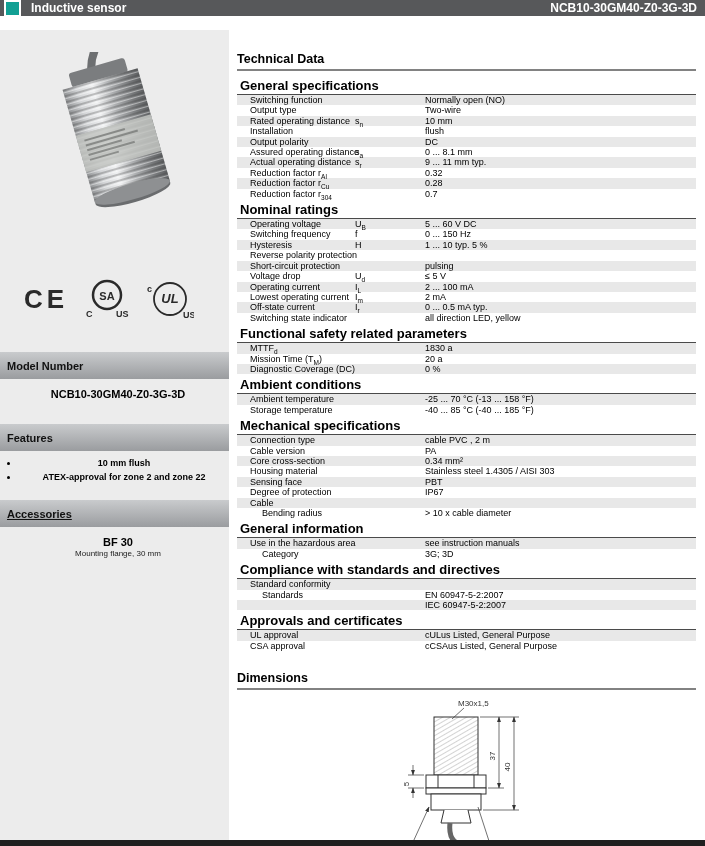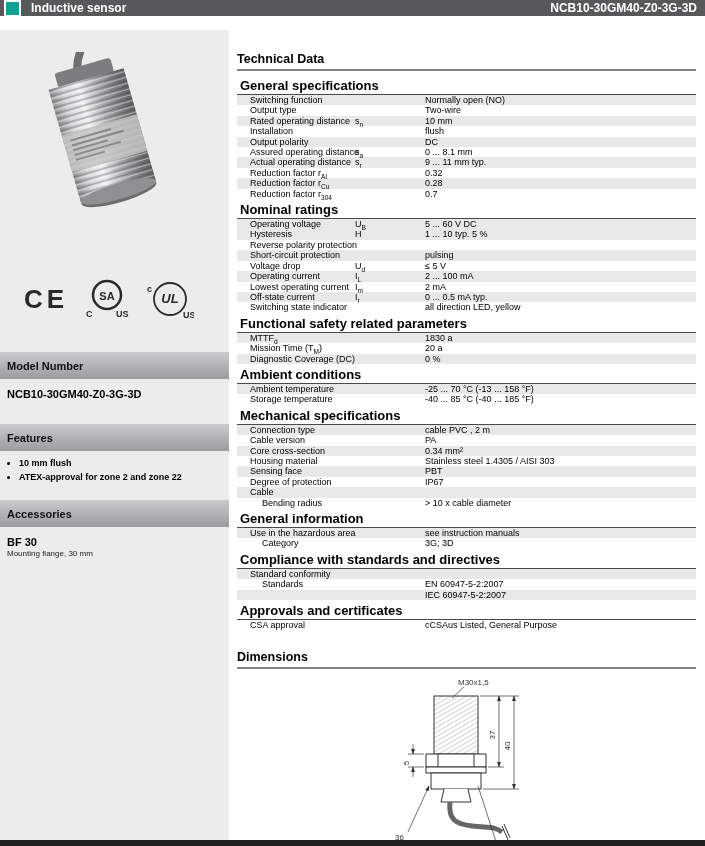--- a/index.html
+++ b/index.html
@@ -194,6 +194,11 @@
         <div class="c-label">Operating voltage</div>
         <div class="c-sym">U<sub>B</sub></div>
         <div class="c-val">5 ... 60 V DC</div>
+      </div>
+      <div class="trow">
+        <div class="c-label">Switching frequency</div>
+        <div class="c-sym">f</div>
+        <div class="c-val">0 ... 150 Hz</div>
       </div>
       <div class="trow alt">
         <div class="c-label">Hysteresis</div>

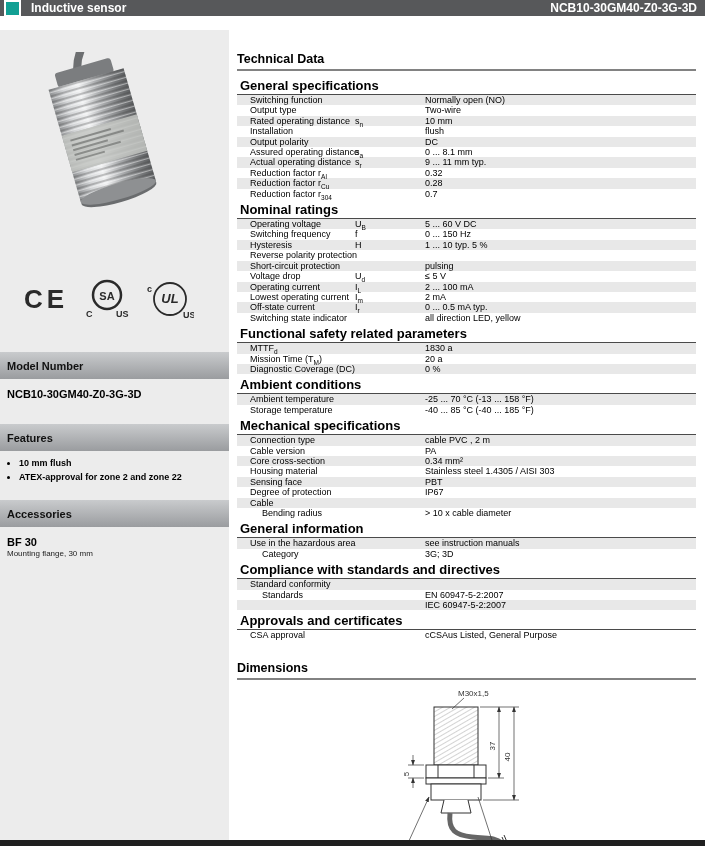--- a/index.html
+++ b/index.html
@@ -20,6 +20,7 @@
   .sidebar {
     position:absolute; left:0; top:30px; width:229px; height:810px;
     background:#ececec;
+    text-align:center;
   }
   .photo { margin:22px 0 0 12px; }
   .certs { display:flex; align-items:center; gap:16px; margin:20px 0 0 24px; height:46px; }

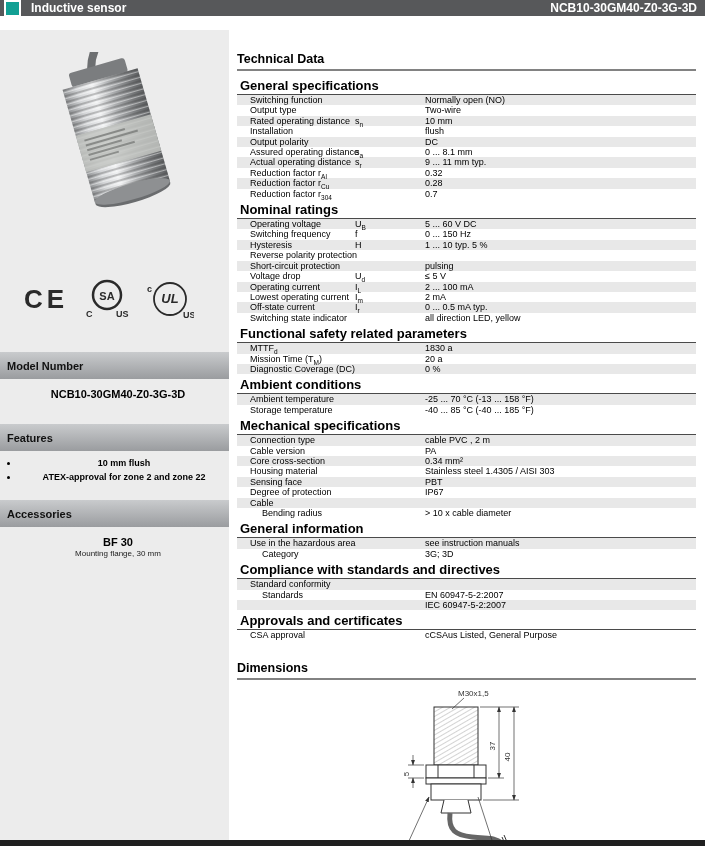--- a/index.html
+++ b/index.html
@@ -32,7 +32,7 @@
   }
   .side-h.first { margin-top:30px; }
   .side-h.mid { margin-top:24px; }
-  .side-h.last { margin-top:18px; }
+  .side-h.last { margin-top:18px;text-decoration:underline; }
   .model-number { font-size:11px; font-weight:bold; padding:9px 0 0 7px; }
   ul.features { margin:7px 0 0 0; padding-left:19px; font-size:9px; font-weight:bold; }
   ul.features li { margin-bottom:4px; }

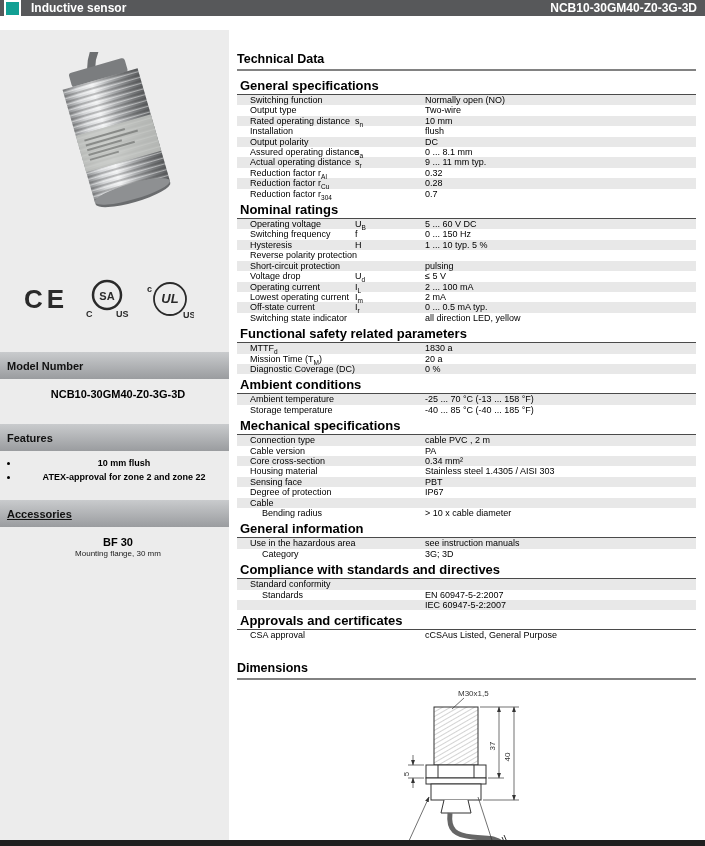--- a/index.html
+++ b/index.html
@@ -336,6 +336,11 @@
         <div class="c-val">IEC 60947-5-2:2007</div>
       </div>
       <div class="sec-h">Approvals and certificates</div>
+      <div class="trow alt">
+        <div class="c-label">UL approval</div>
+        <div class="c-sym"></div>
+        <div class="c-val">cULus Listed, General Purpose</div>
+      </div>
       <div class="trow">
         <div class="c-label">CSA approval</div>
         <div class="c-sym"></div>

